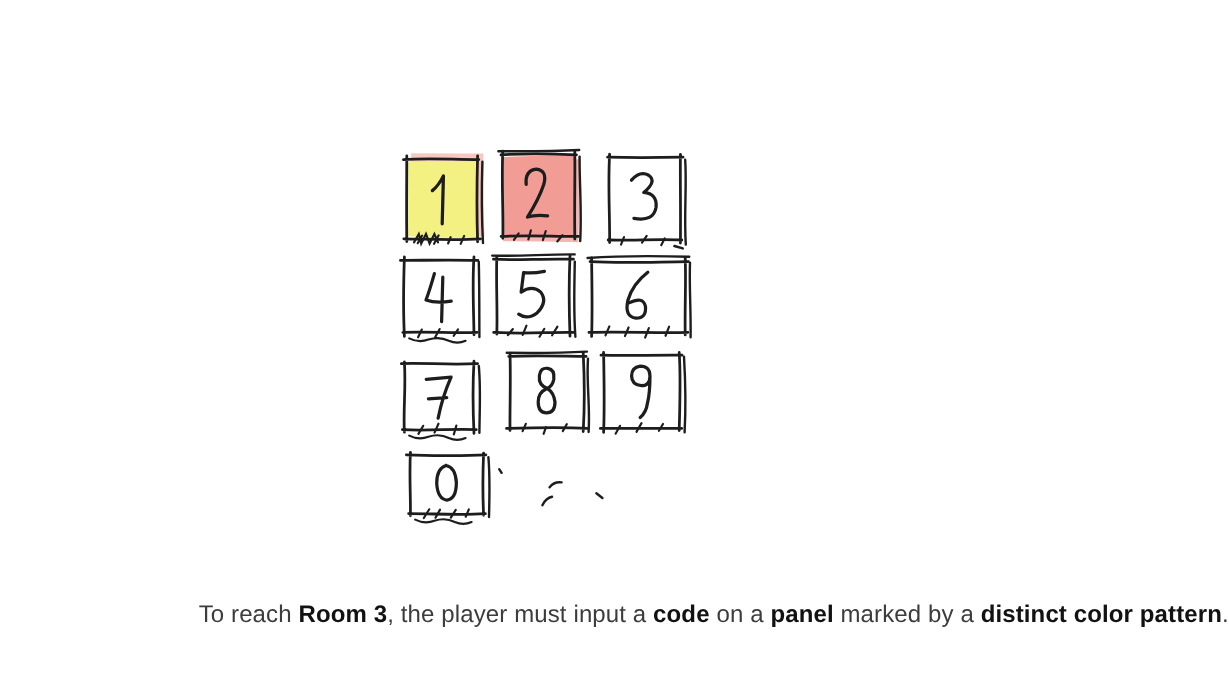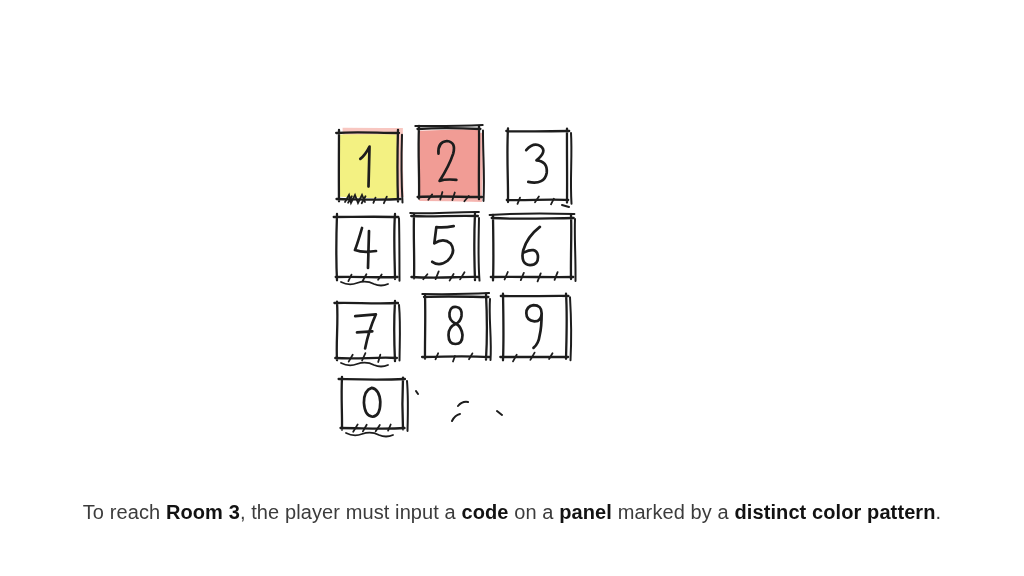--- a/index.html
+++ b/index.html
@@ -28,7 +28,7 @@
     top: 499px;
     width: 1024px;
     margin: 0;
-    text-align: center;
+    text-align: right;
     font-size: 20px;
     line-height: 27px;
     letter-spacing: 0.1px;

